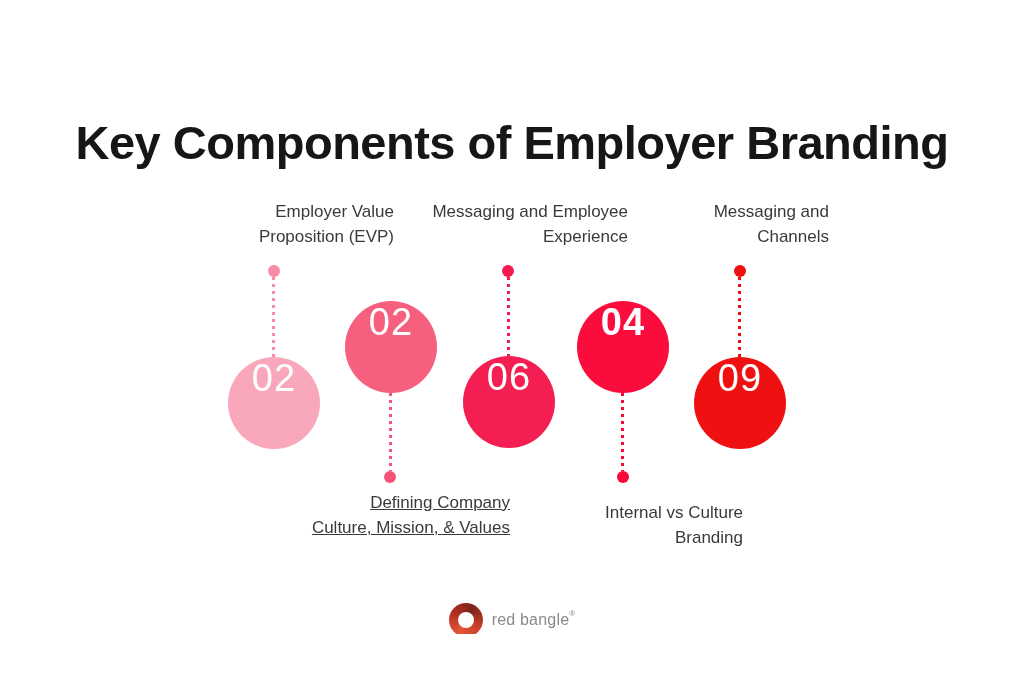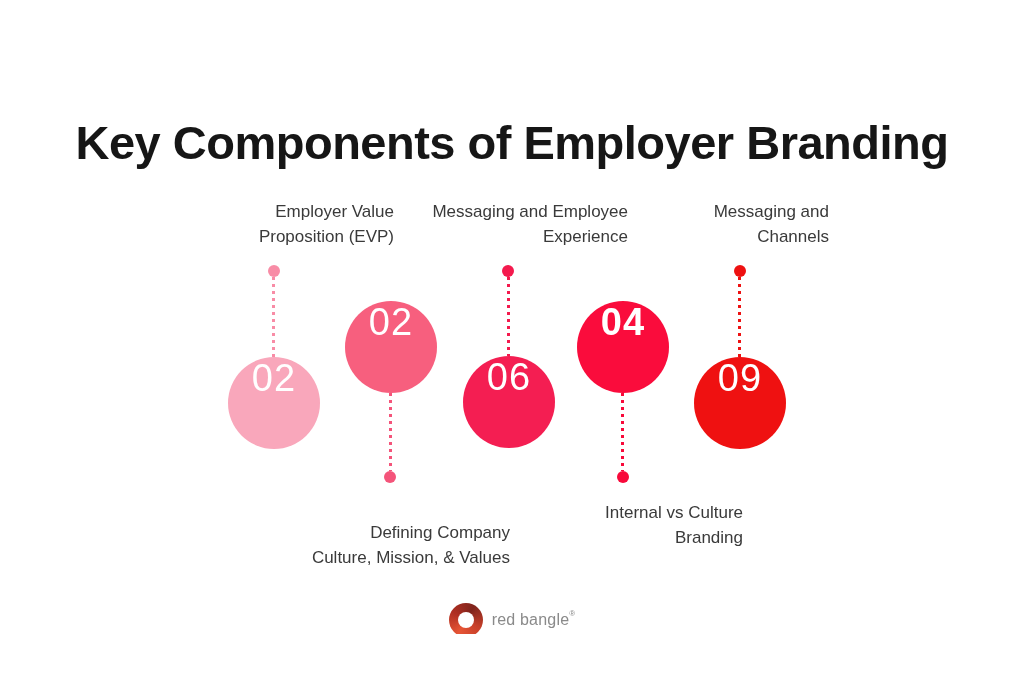--- a/index.html
+++ b/index.html
@@ -64,7 +64,7 @@
   #i2 .circle { left: 345px; top: 301px; }
   #i2 .line   { left: 389px; top: 393px; height: 78px; }
   #i2 .dot    { left: 384px; top: 471px; }
-  #i2 .label  { left: 270px; top: 520px; }
+  #i2 .label  { left: 270px; top: 490px; text-decoration: underline; }
   
   #i3 .circle { left: 463px; top: 356px; }
   #i3 .line   { left: 507px; top: 277px; height: 79px; }

